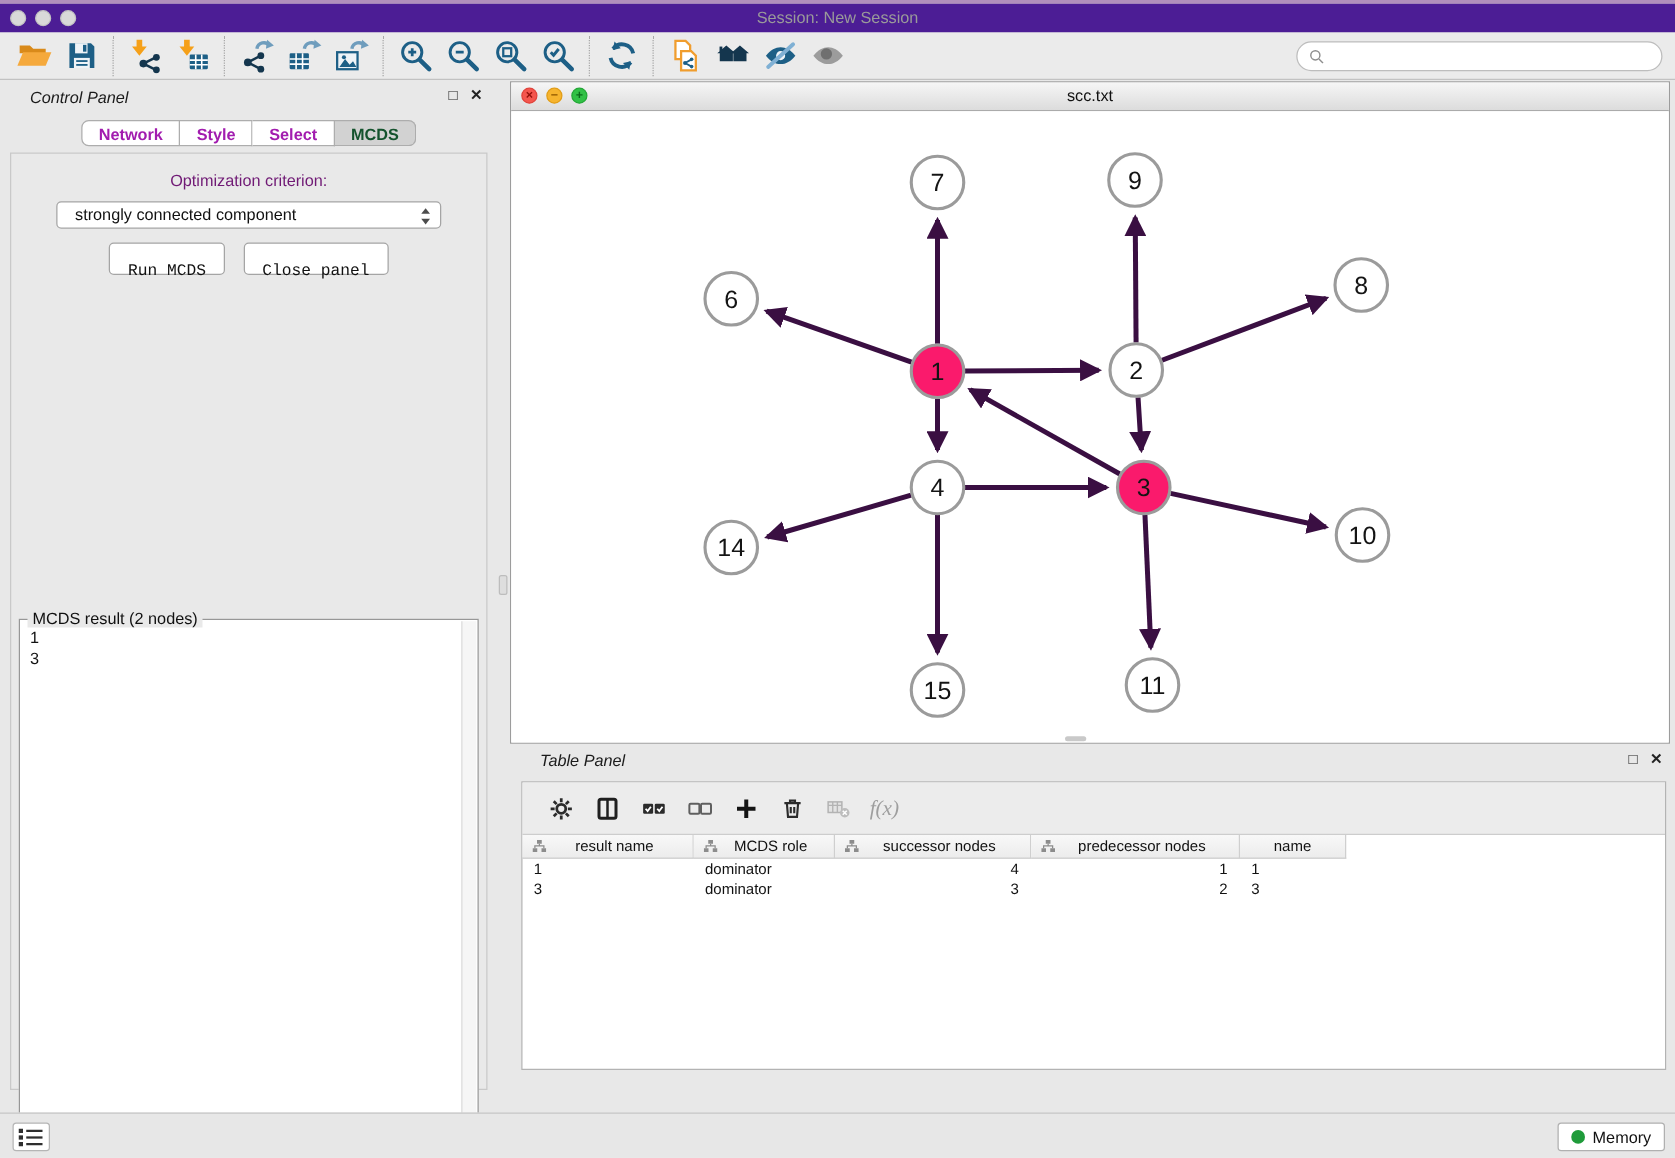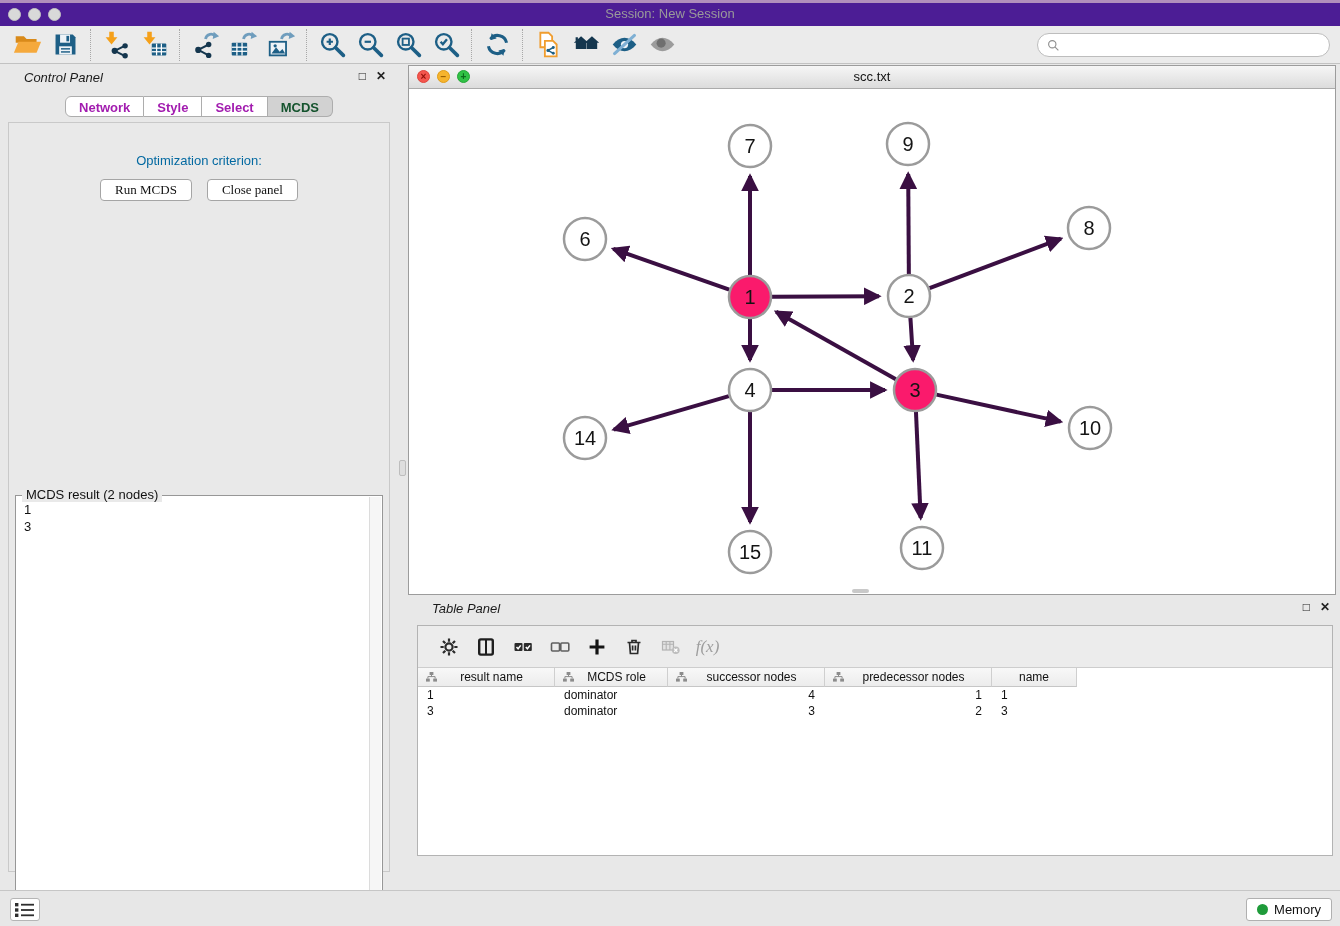--- a/index.html
+++ b/index.html
@@ -35,7 +35,7 @@
   .seg:last-child { border-radius:0 6px 6px 0; }
   .seg.sel { background:#d2d2d2; color:#14532d; }
   .cp-inner { position:absolute; left:8px; top:58px; width:382px; height:750px; background:#e9e9e9; border:1px solid #c9c9c9; }
-  .opt-label { margin-top:30px; text-align:center; font-size:13px; color:#0369a1; }
+  .opt-label { margin-top:14px; text-align:center; font-size:13px; color:#701a75; }
   .dropdown { position:relative; margin:9px auto 0; width:308px; height:22px; background:#fff; border:1px solid #a5a5a5;
               border-radius:4px; font-size:13px; line-height:20px; padding-left:14px; color:#111; }
   .dropdown .stepper { position:absolute; right:7px; top:4px; }

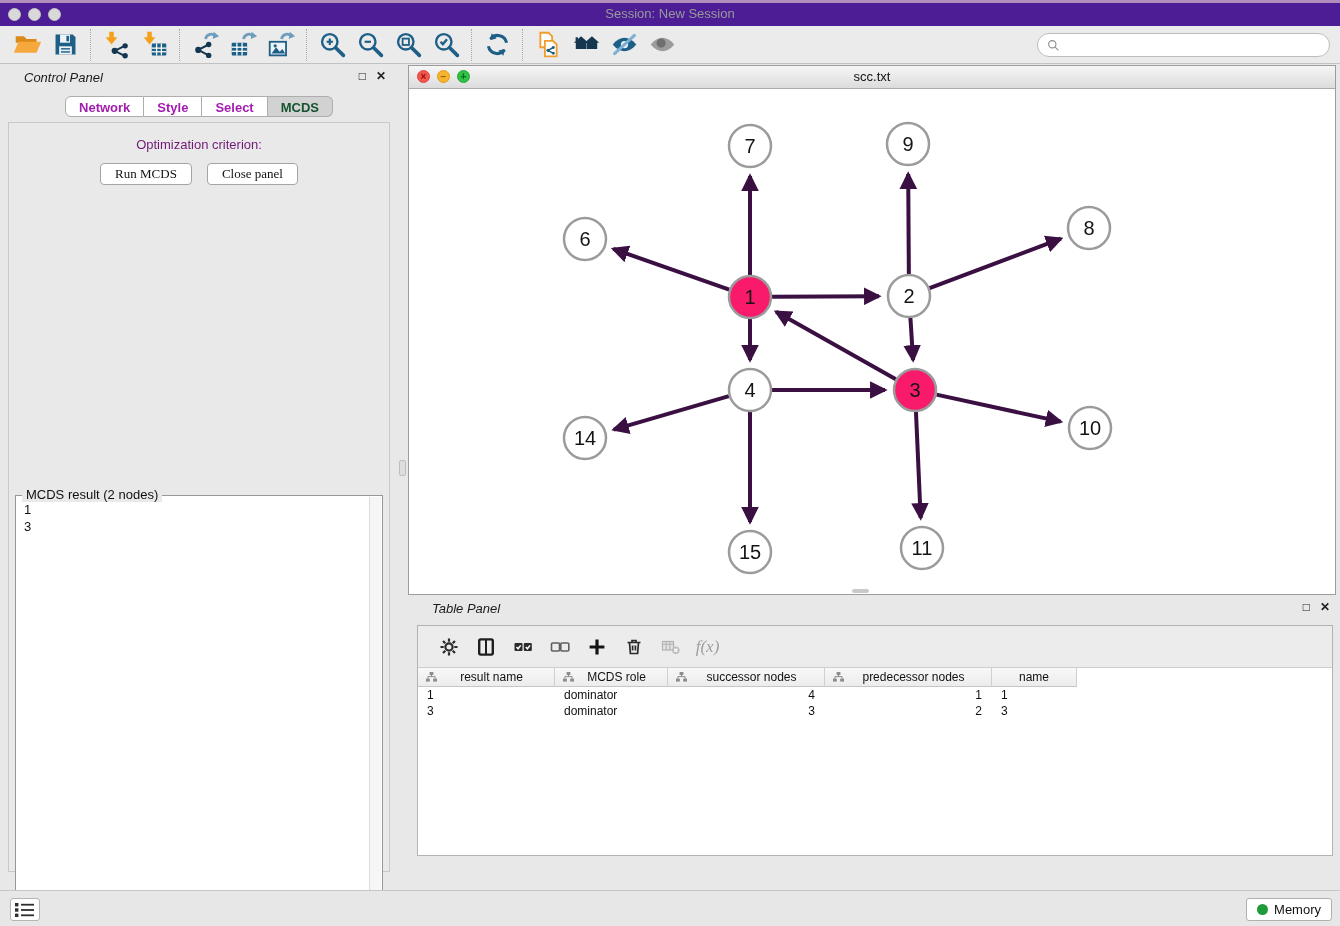--- a/index.html
+++ b/index.html
@@ -272,6 +272,15 @@
     <div class="cp-tabs" id="cp-tabs"><span class="seg">Network</span><span class="seg">Style</span><span class="seg">Select</span><span class="seg sel">MCDS</span></div>
     <div class="cp-inner">
       <div class="opt-label">Optimization criterion:</div>
+      <div class="dropdown">
+        <span>strongly connected component</span>
+        <span class="stepper">
+          <svg width="9" height="14" viewBox="0 0 9 14">
+              <path d="M4.5 0.5L8 5H1z" fill="#4c4c4c"></path>
+              <path d="M4.5 13.5L1 9h7z" fill="#4c4c4c"></path>
+            </svg>
+        </span>
+      </div>
       <div class="btn-row">
         <button class="pbtn">Run MCDS</button>
         <button class="pbtn">Close panel</button>

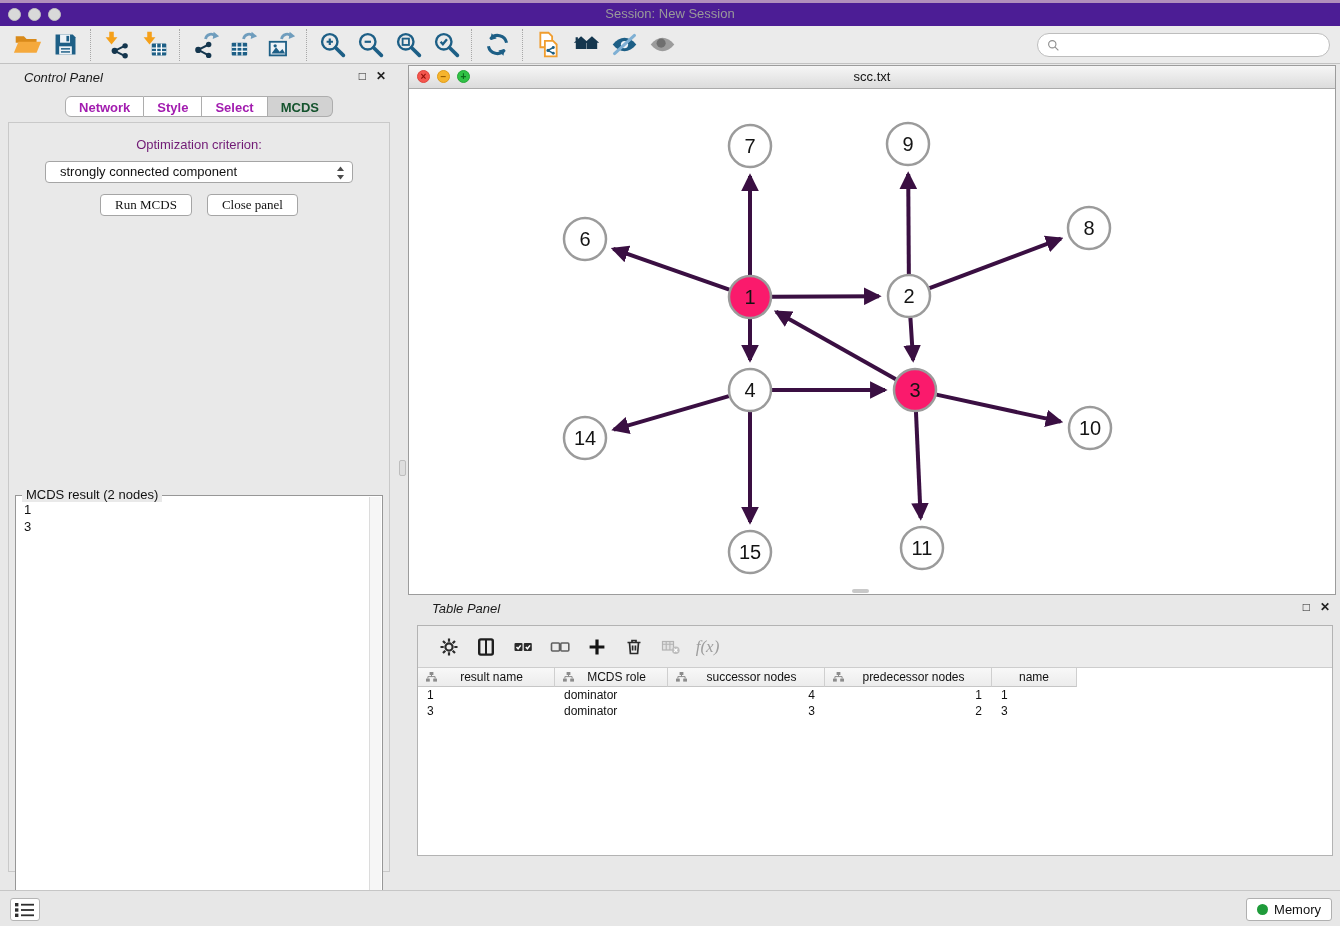--- a/index.html
+++ b/index.html
@@ -40,8 +40,8 @@
               border-radius:4px; font-size:13px; line-height:20px; padding-left:14px; color:#111; }
   .dropdown .stepper { position:absolute; right:7px; top:4px; }
   .btn-row { margin-top:11px; display:flex; justify-content:center; gap:15px; }
-  .pbtn { height:22px; padding:0 14px; background:#fff; border:1px solid #a5a5a5; border-radius:4px;
-          font-size:13px; color:#111; line-height:20px; cursor:default; font-family:Liberation Serif, serif; }
+  .pbtn { height:22px; padding:12px 14px; background:#fff; border:1px solid #a5a5a5; border-radius:4px;
+          font-size:13px; color:#111; line-height:20px; cursor:default; font-family:Liberation Mono, monospace; }
   .result-box { position:absolute; left:6px; top:372px; width:368px; height:416px; background:#fff; border:1px solid #979797; }
   .result-legend { position:absolute; left:6px; top:-9px; background:#e9e9e9; padding:0 4px; font-size:13px; color:#111; }
   .result-values { padding:5px 8px; font-size:13px; line-height:17px; color:#111; white-space:pre; }

